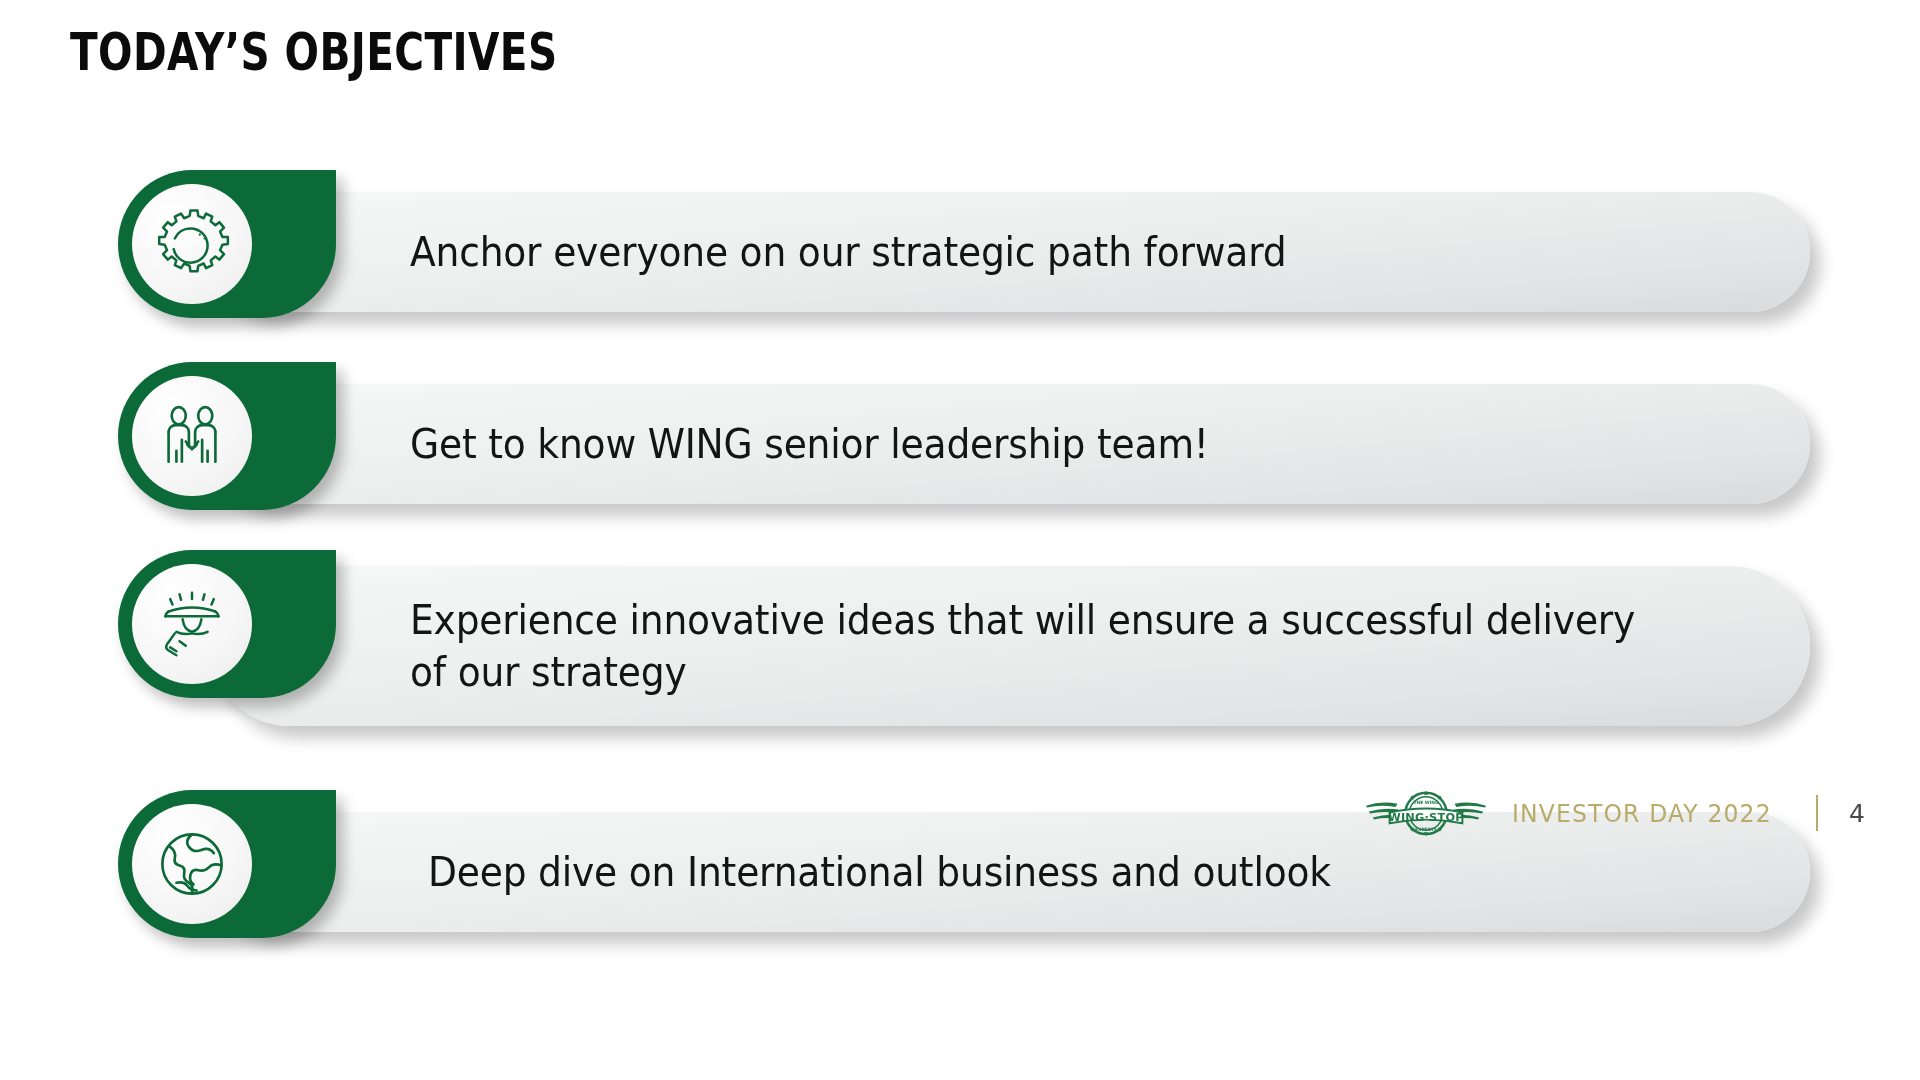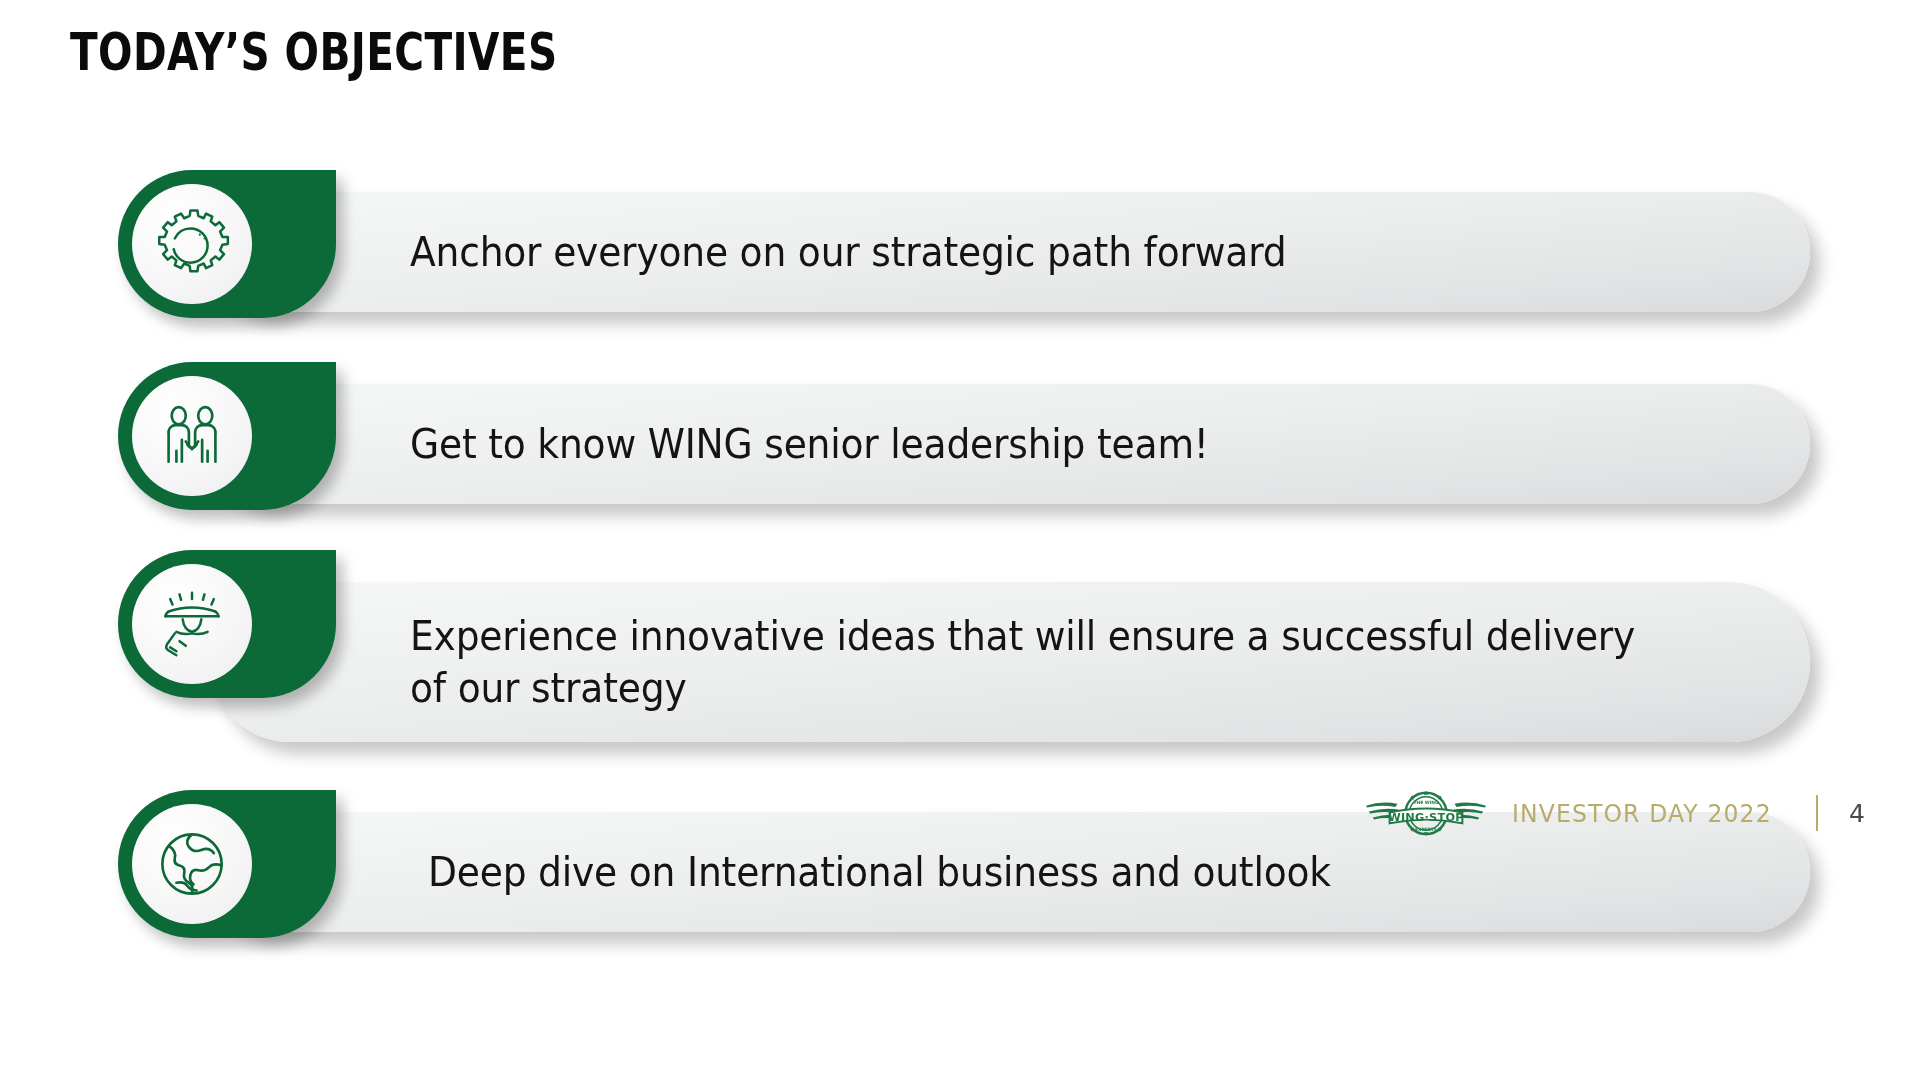--- a/index.html
+++ b/index.html
@@ -42,7 +42,7 @@
     text-decoration:underline;
   }
   .card.h1{ height:120px; top:22px; }
-  .card.h2{ height:160px; top:26px; }
+  .card.h2{ height:160px; top:10px; }
 
   .card-text{
     position:absolute;

